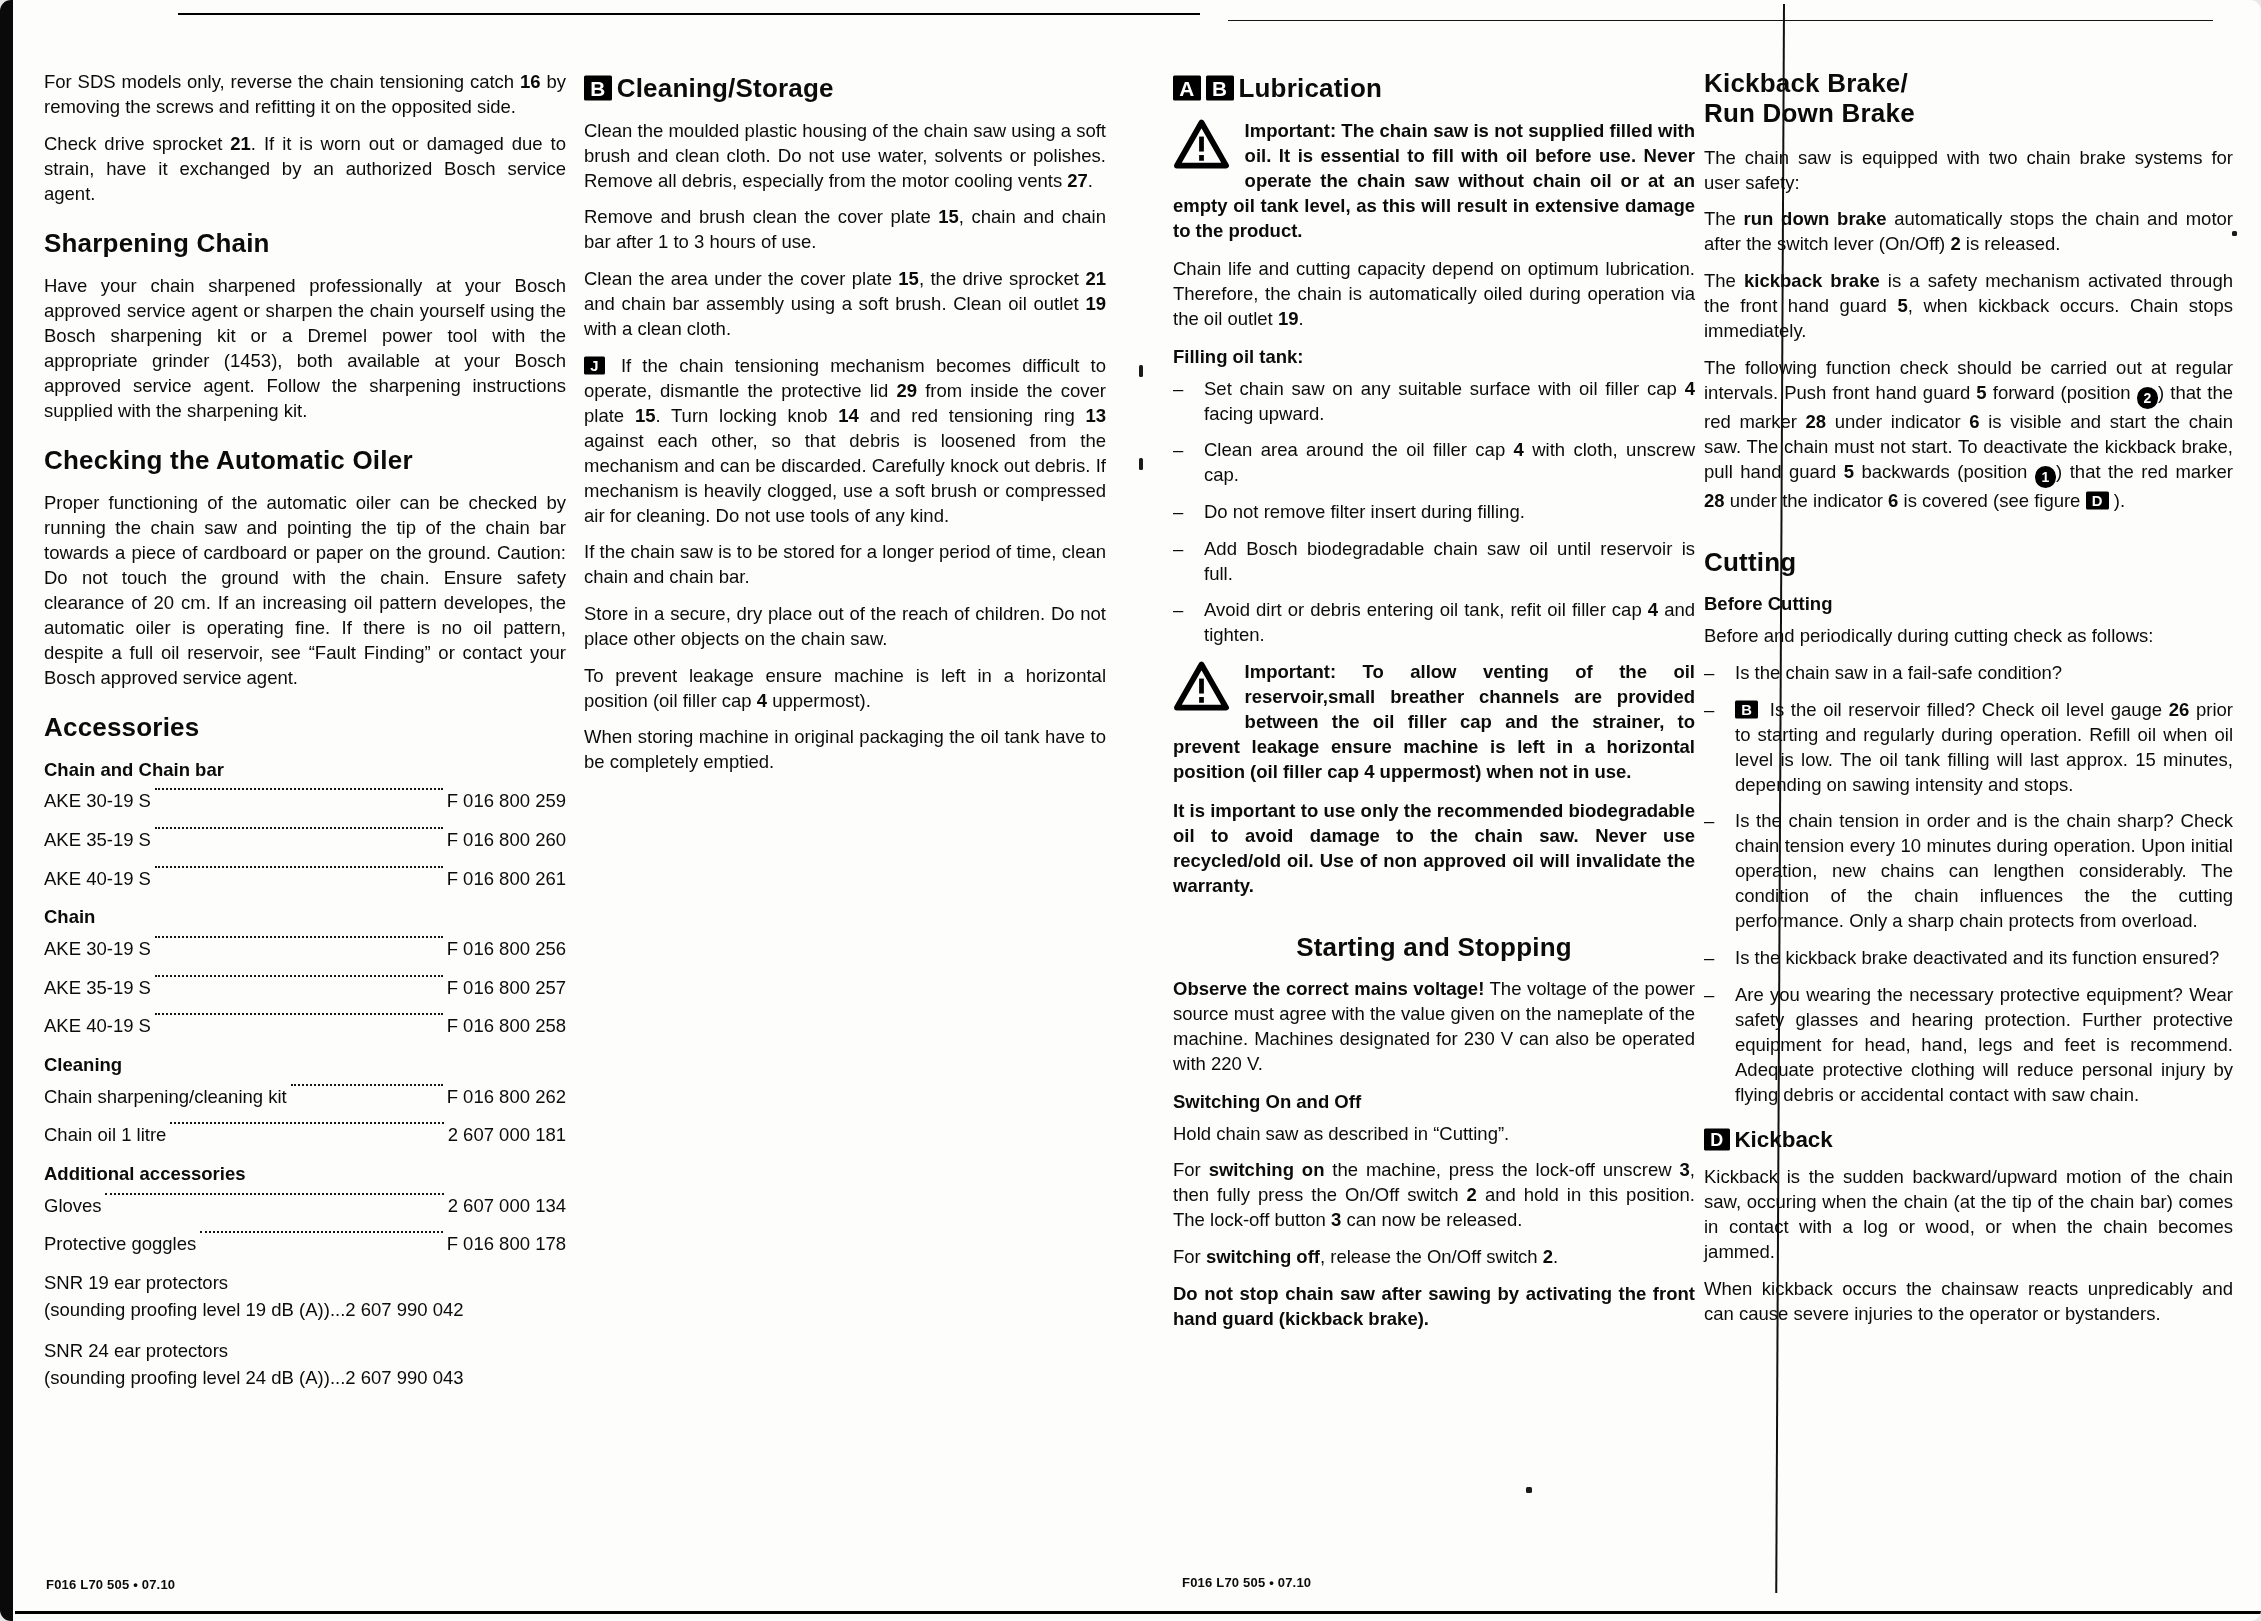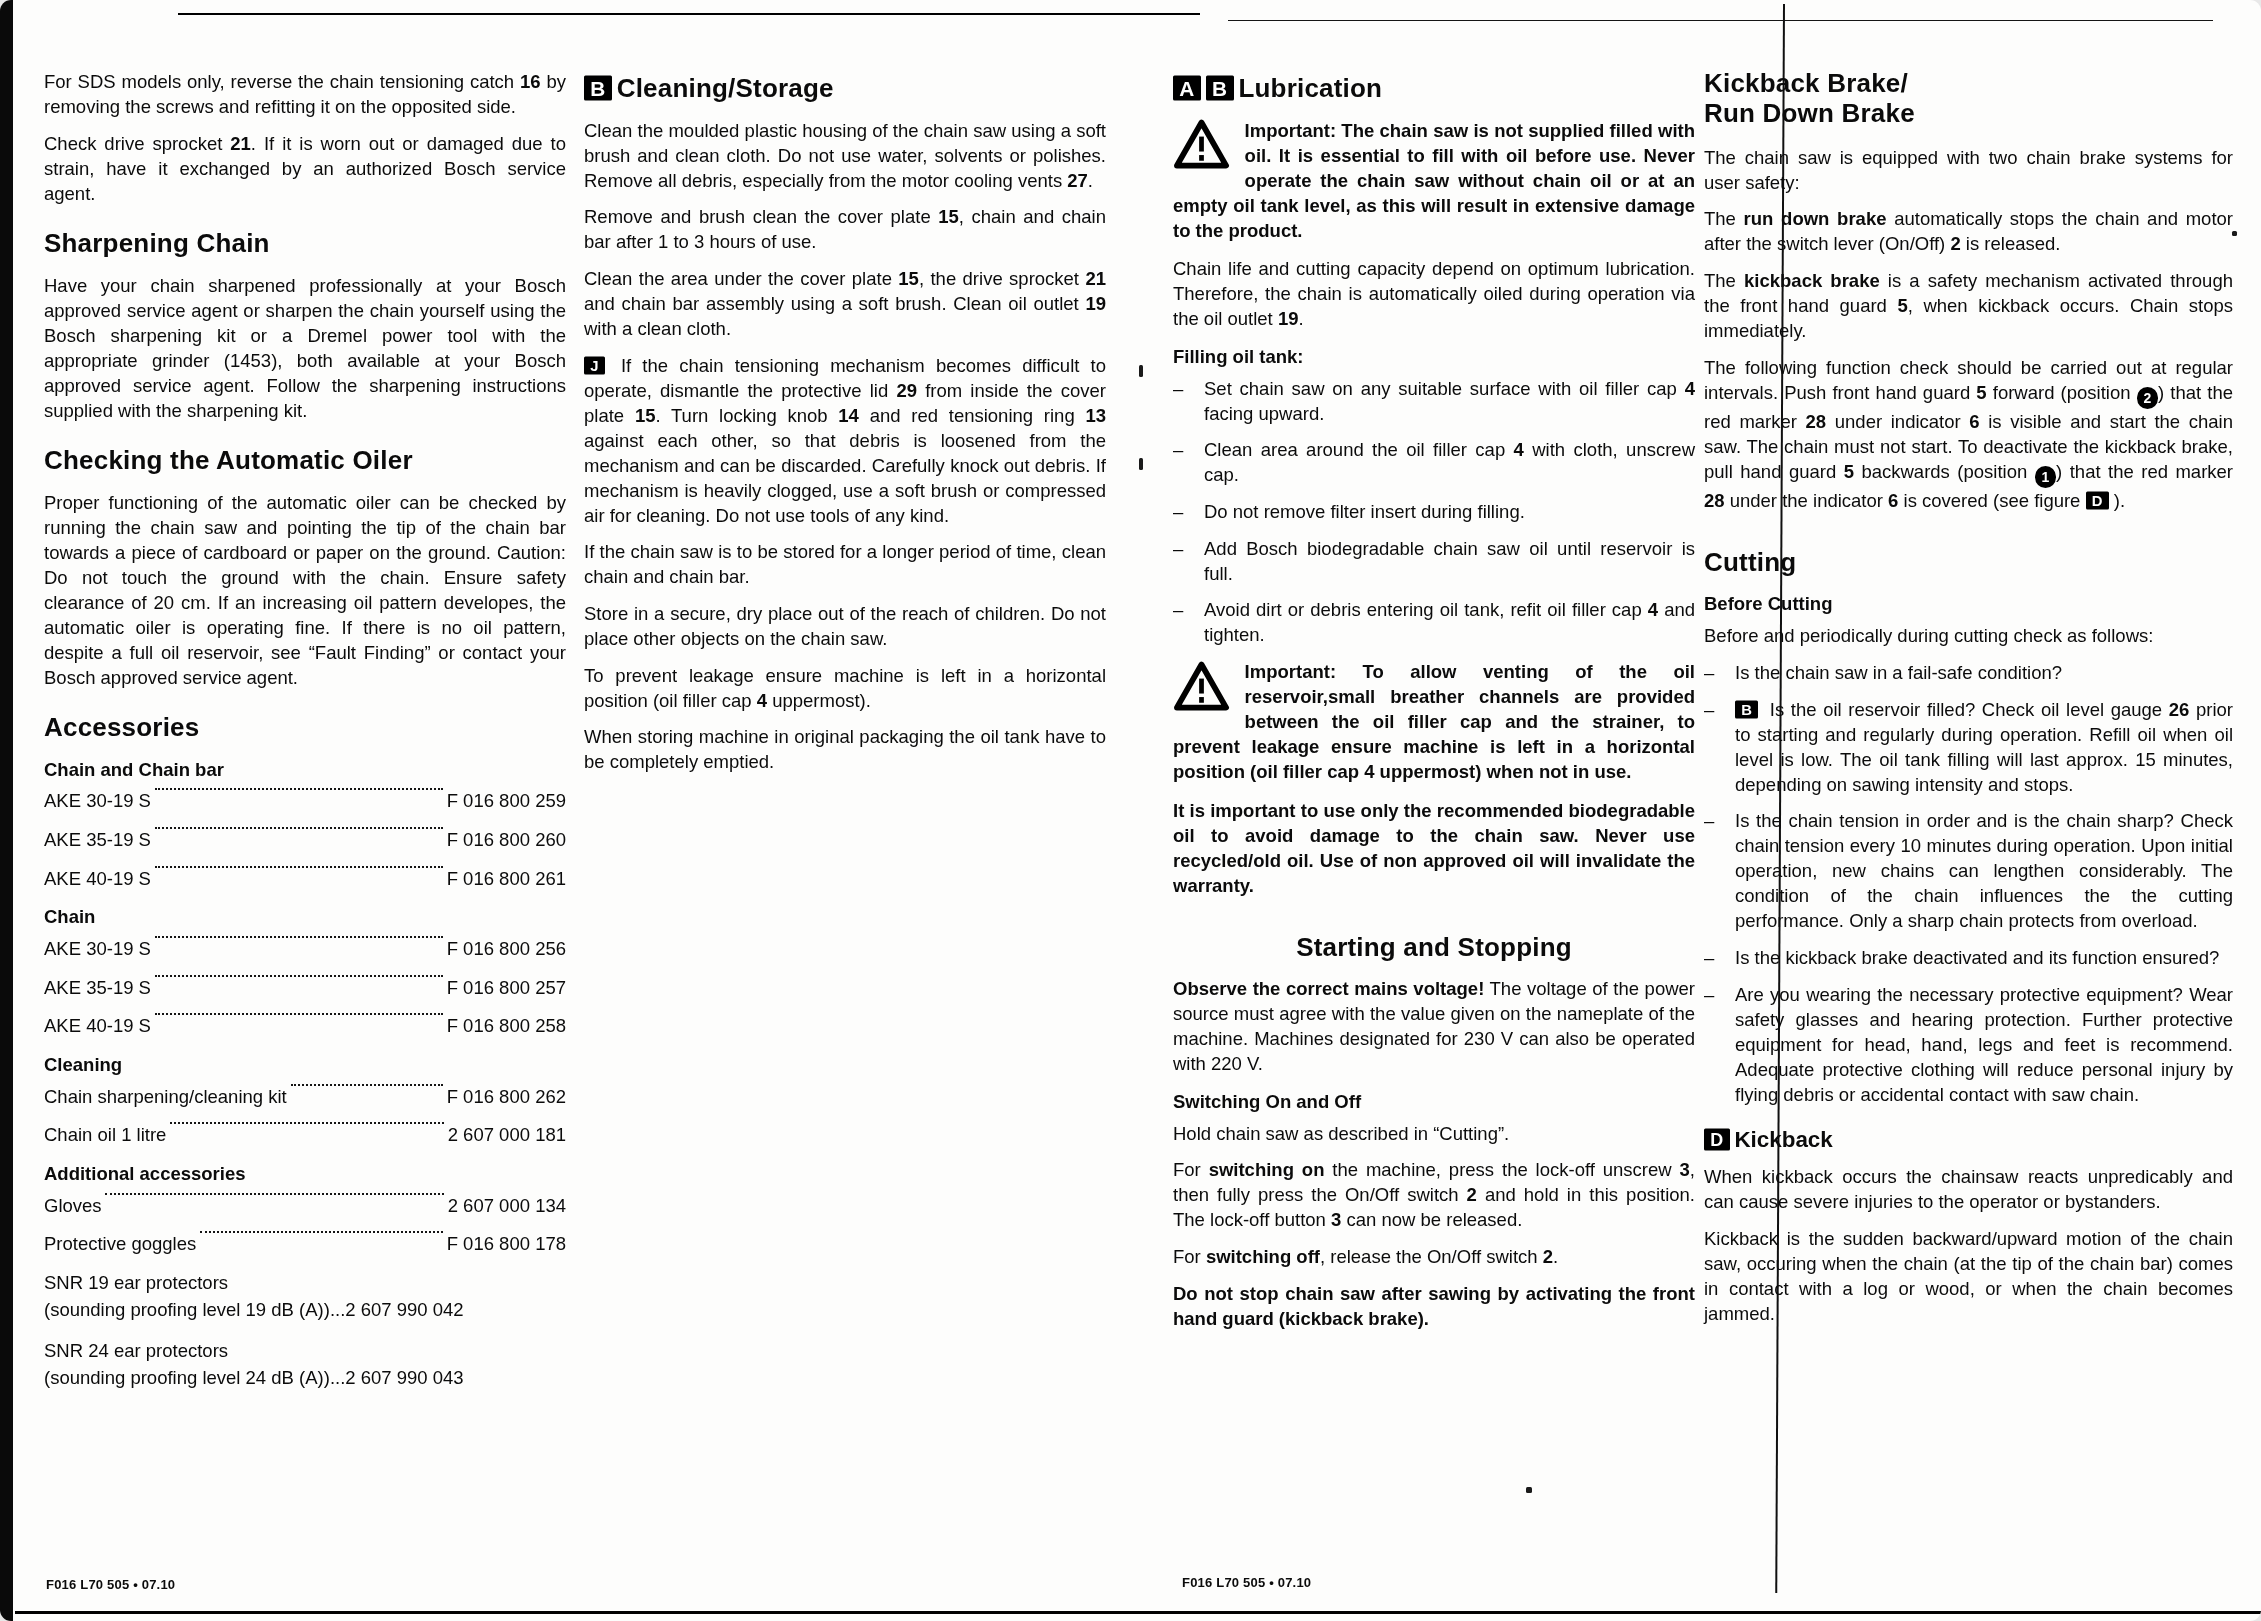--- a/index.html
+++ b/index.html
@@ -253,8 +253,8 @@
     <div class="h2">
       <span class="badge">D</span><span>Kickback</span>
     </div>
+    <p class="p"><span>Kickback is the sudden backward/upward motion of the chain saw, occuring when the chain (at the tip of the chain bar) comes in contact with a log or wood, or when the chain becomes jammed.</span></p>
     <p class="p"><span>When kickback occurs the chainsaw reacts unpredicably and can cause severe injuries to the operator or bystanders.</span></p>
-    <p class="p"><span>Kickback is the sudden backward/upward motion of the chain saw, occuring when the chain (at the tip of the chain bar) comes in contact with a log or wood, or when the chain becomes jammed.</span></p>
   </div>
 
   <div class="footer f-left">F016 L70 505 • 07.10</div>

